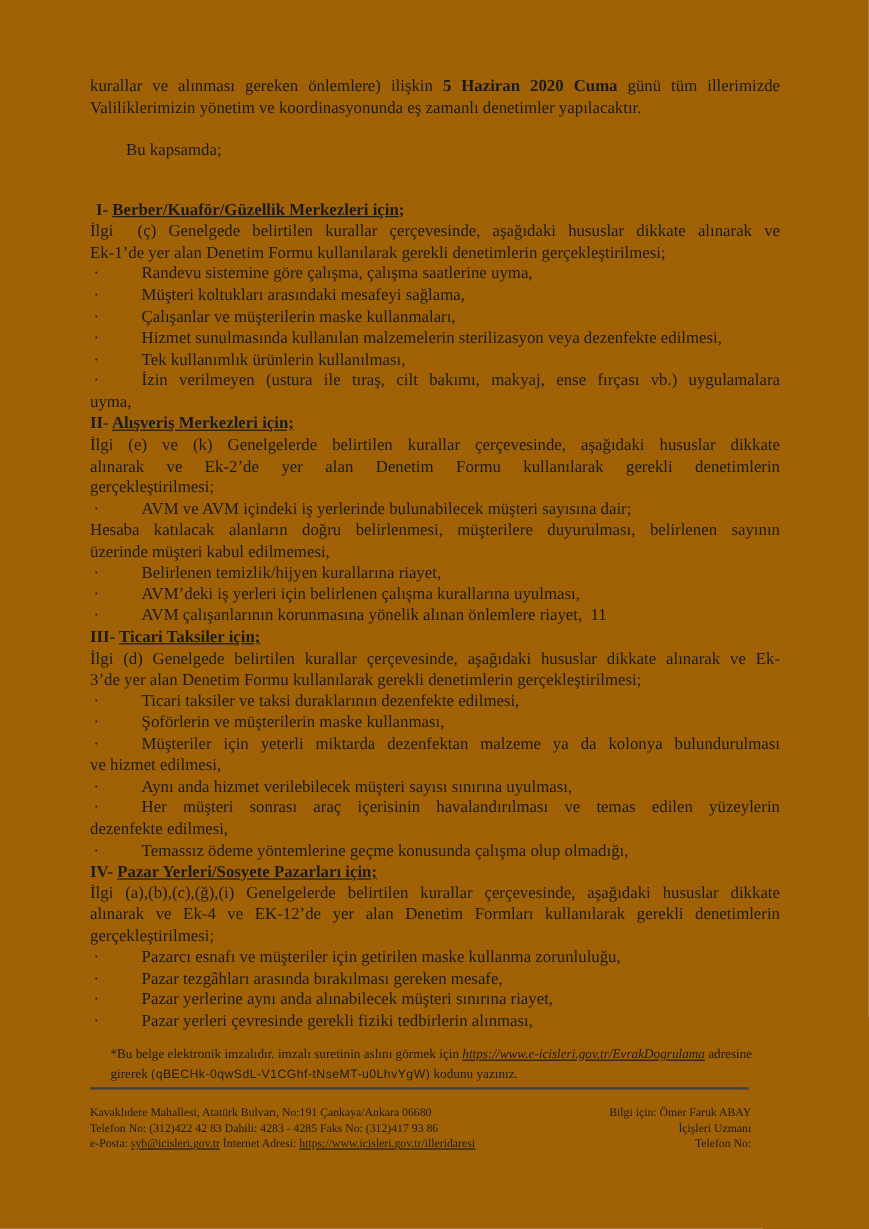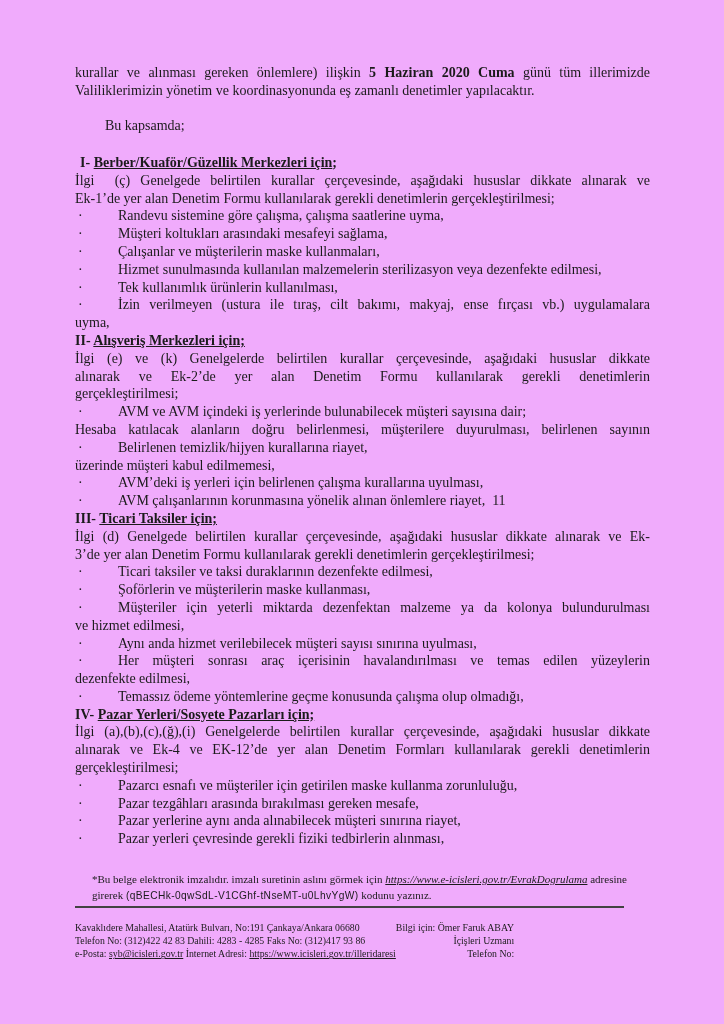--- a/index.html
+++ b/index.html
@@ -6,7 +6,7 @@
   body{width:724px;height:1024px;overflow:hidden;position:relative;
        font-family:"Liberation Serif", serif;color:#1b1b1b;
        -webkit-font-smoothing:antialiased;}
-  .page{position:absolute;left:0;top:0;width:724px;height:1024px;background:#f0abfc;}
+  .page{position:absolute;left:0;top:0;width:724px;height:1024px;background:#a16207;}
   .doc{position:absolute;left:75px;top:64px;width:575px;
        font-size:14px;line-height:17.8px;text-align:left;}
   .line{margin:0;white-space:normal;}

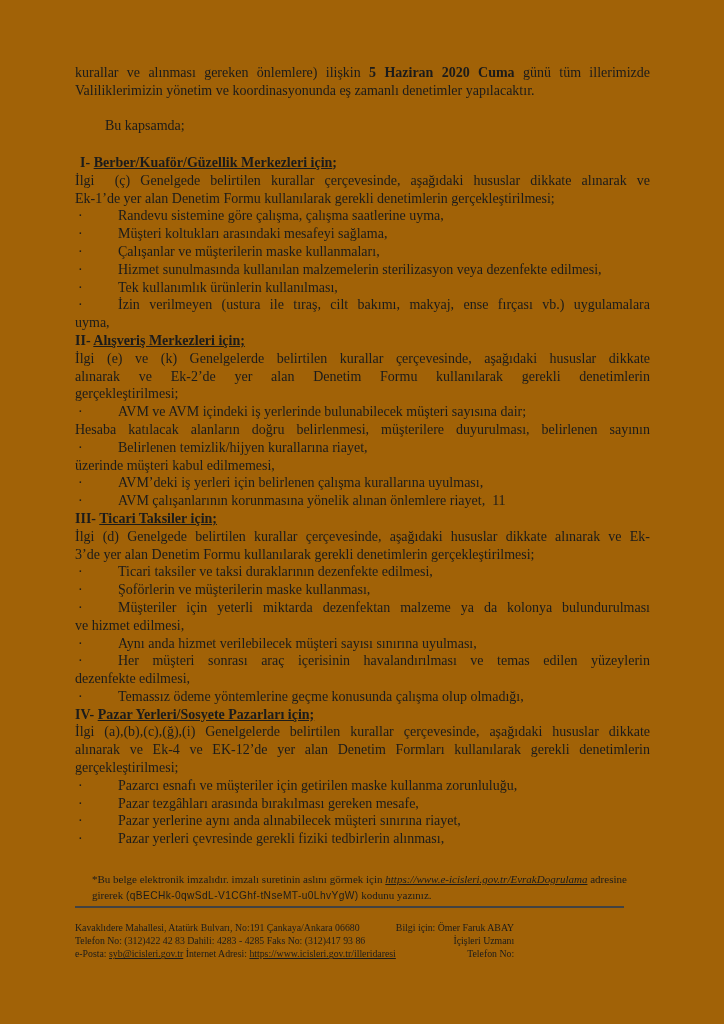--- a/index.html
+++ b/index.html
@@ -14,7 +14,7 @@
   .sp{height:17.8px;}
   .ind{text-indent:30px;margin-top:0;}
   .h{font-weight:bold;}
-  .hI{margin-top:1px;text-indent:5px;}
+  .hI{margin-top:14px;text-indent:5px;}
   u{text-decoration:underline;}
   .dot{display:inline-block;width:43px;padding-left:3px;box-sizing:border-box;
        text-align:left;text-align-last:left;}

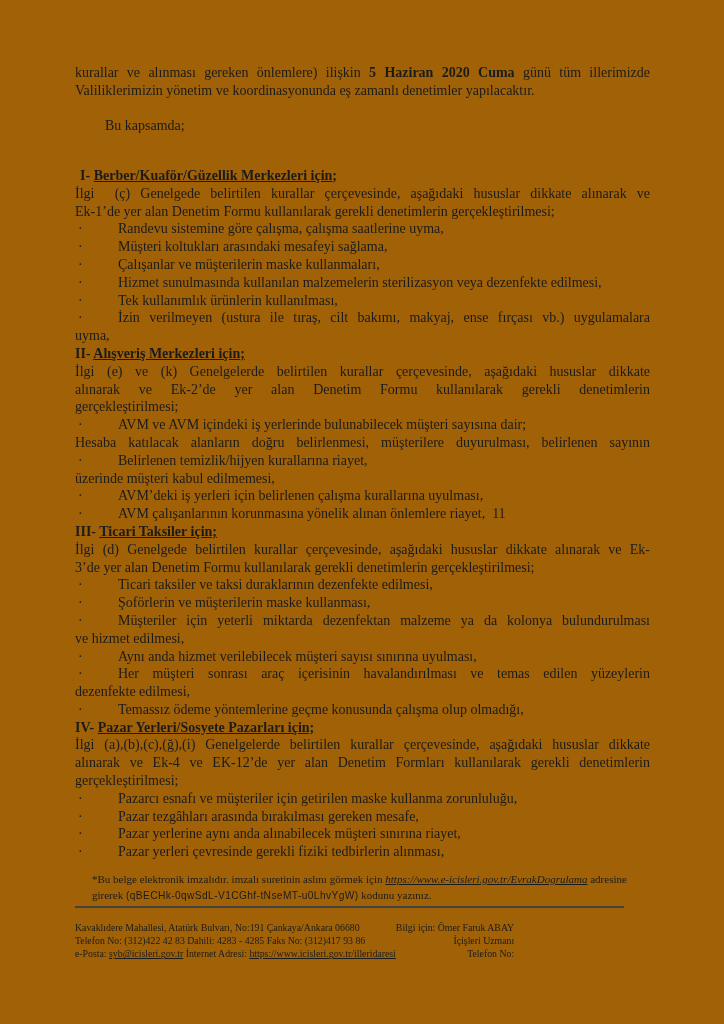--- a/index.html
+++ b/index.html
@@ -61,8 +61,8 @@
     <div class="line">gerçekleştirilmesi;</div>
     <div class="line"><span class="dot">·</span><span>AVM ve AVM içindeki iş yerlerinde bulunabilecek müşteri sayısına dair;</span></div>
     <div class="line j">Hesaba katılacak alanların doğru belirlenmesi, müşterilere duyurulması, belirlenen sayının</div>
+    <div class="line">üzerinde müşteri kabul edilmemesi,</div>
     <div class="line"><span class="dot">·</span><span>Belirlenen temizlik/hijyen kurallarına riayet,</span></div>
-    <div class="line">üzerinde müşteri kabul edilmemesi,</div>
     <div class="line"><span class="dot">·</span><span>AVM’deki iş yerleri için belirlenen çalışma kurallarına uyulması,</span></div>
     <div class="line"><span class="dot">·</span><span>AVM çalışanlarının korunmasına yönelik alınan önlemlere riayet,&nbsp; 11</span></div>
 

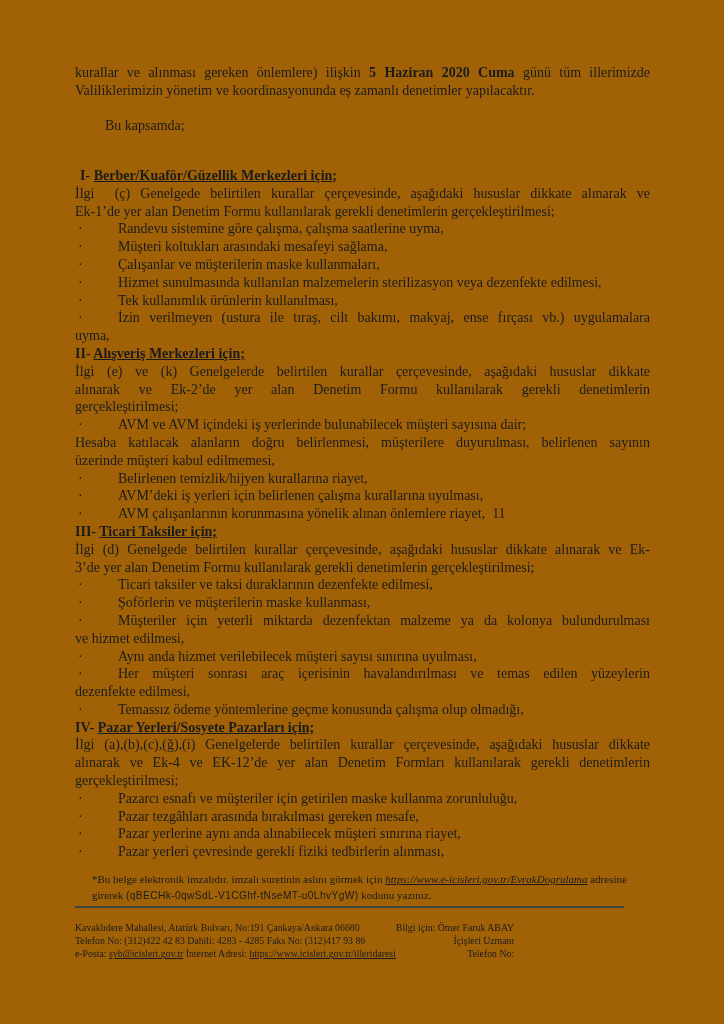--- a/index.html
+++ b/index.html
@@ -25,7 +25,7 @@
   .rule{position:absolute;left:75px;top:906px;width:549px;height:0;
         border-top:2px solid #424242;}
   .footer{position:absolute;left:75px;top:921px;width:551px;
-          font-size:9.8px;line-height:13.2px;display:flex;}
+          font-size:9.8px;line-height:13.2px;display:flex;justify-content:space-between;}
   .f-left{text-align:left;}
   .f-right{text-align:right;}
   .ulink{text-decoration:underline;color:#1b1b1b;}

